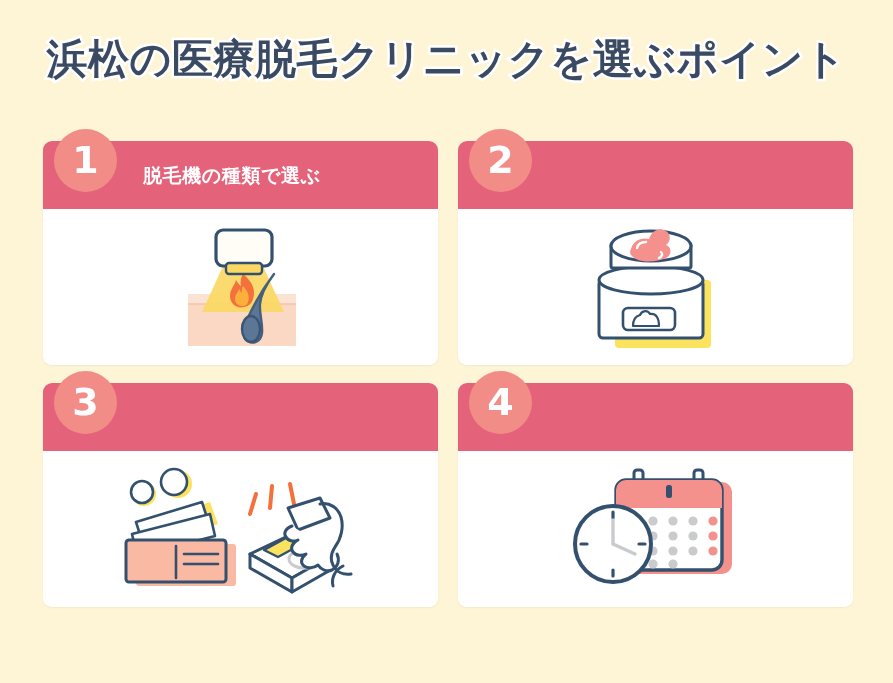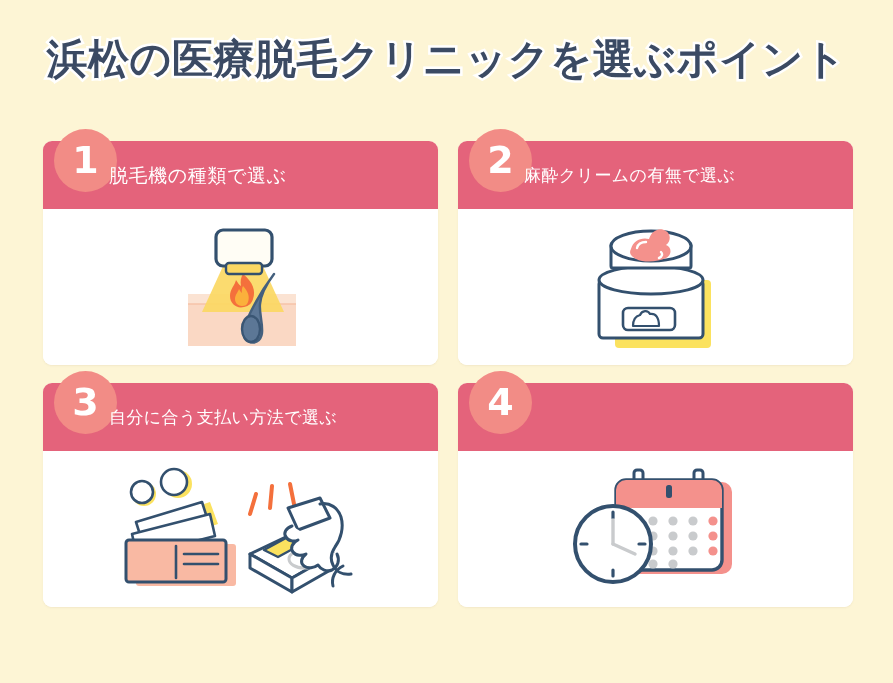--- a/index.html
+++ b/index.html
@@ -102,10 +102,10 @@
   .card-title {
     position: relative;
     z-index: 4;
-    margin-left: 66px;
+    margin-left: 100px;
     color: #FFFFFF;
     font-size: 19px;
-    font-weight: 400;
+    font-weight: 700;
     letter-spacing: 0.6px;
     line-height: 1.2;
     white-space: nowrap;

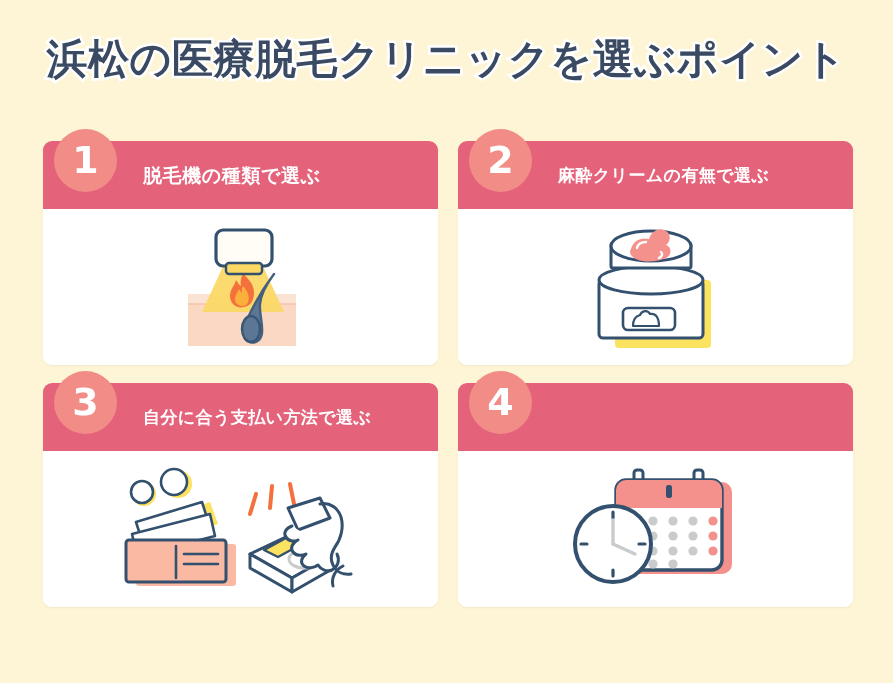--- a/index.html
+++ b/index.html
@@ -178,7 +178,6 @@
         <div class="badge">
           <span class="badge-num">2</span>
         </div>
-        <div class="card-title small">麻酔クリームの有無で選ぶ</div>
       </div>
       <div class="card-body">
         <svg class="illus illus-2" width="150" height="142" viewBox="0 0 150 142">

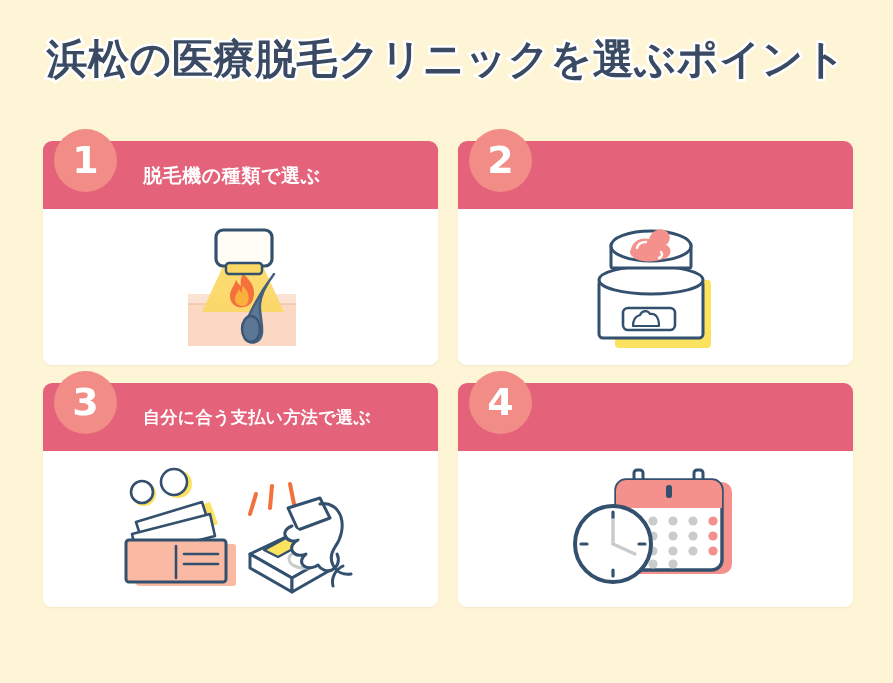--- a/index.html
+++ b/index.html
@@ -207,7 +207,6 @@
         <div class="badge">
           <span class="badge-num">3</span>
         </div>
-        <div class="card-title small">自分に合う支払い方法で選ぶ</div>
       </div>
       <div class="card-body">
         <svg class="illus illus-3" width="258" height="136" viewBox="0 0 258 136">

